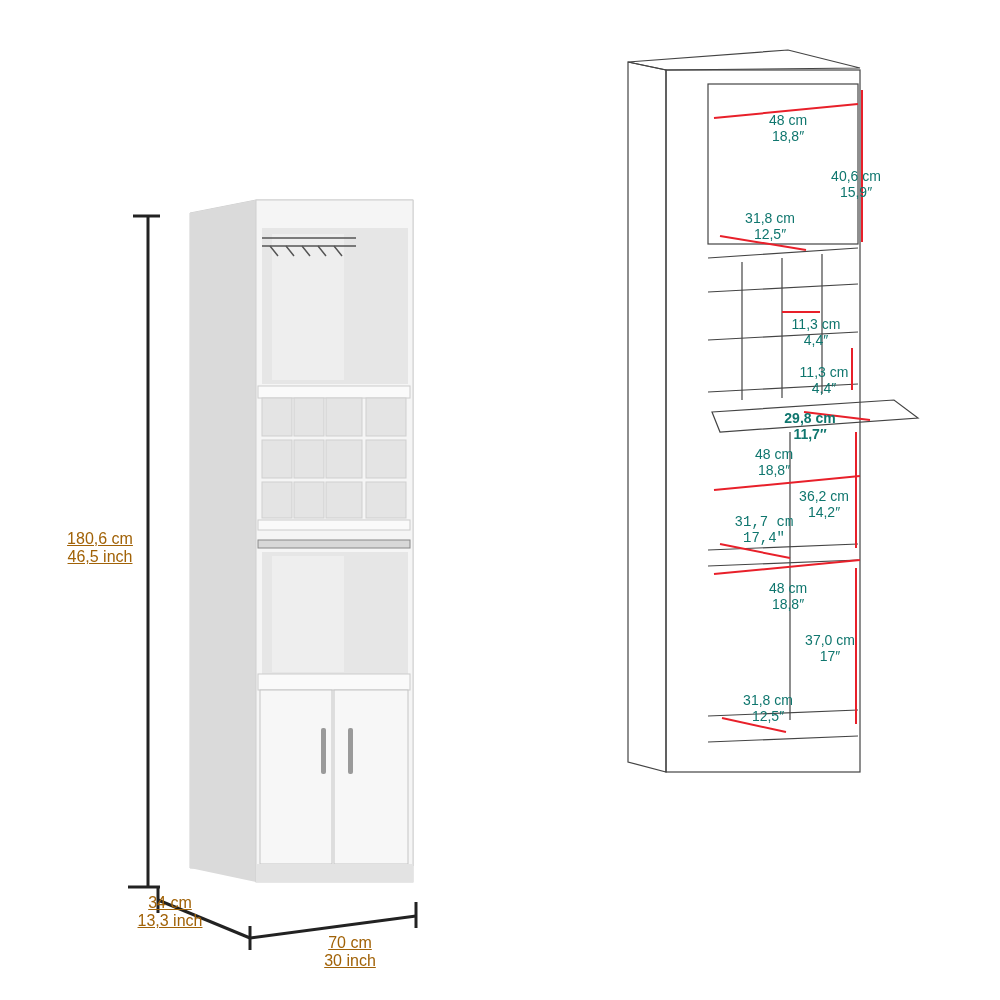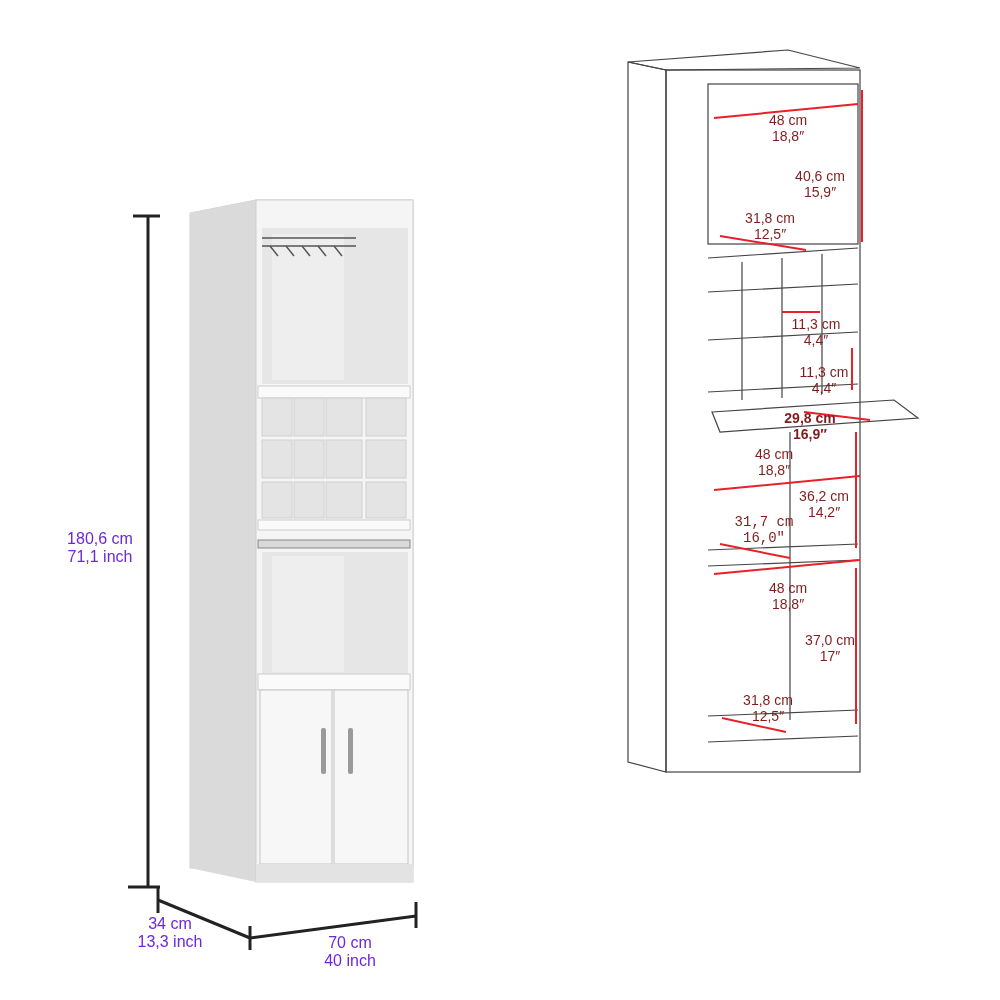--- a/index.html
+++ b/index.html
@@ -7,7 +7,7 @@
   svg { position:absolute; left:0; top:0; }
   .lbl { position:absolute; text-align:center; line-height:1.15; white-space:nowrap; }
   .dark { color:#6d28d9; font-size:16px; }
-  .red { color:#7f1d1d; font-size:14px; }
+  .red { color:#0f766e; font-size:14px; }
 </style>
 </head>
 <body>

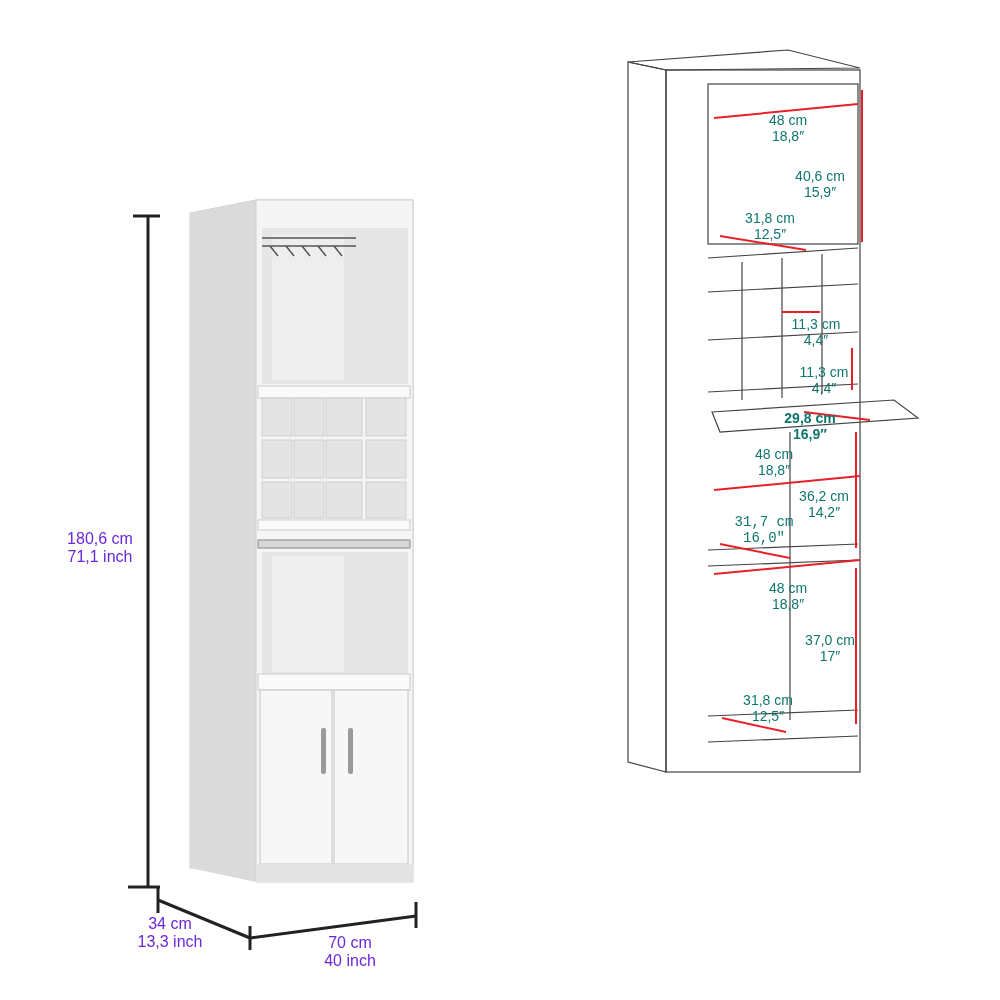--- a/index.html
+++ b/index.html
@@ -124,7 +124,7 @@
     <div>48 cm</div>
     <div>18,8″</div>
   </div>
-<div class="lbl red" style="left:780px;top:168px;width:80px;">
+<div class="lbl red" style="left:816px;top:168px;width:80px;">
     <div>40,6 cm</div>
     <div>15,9″</div>
   </div>

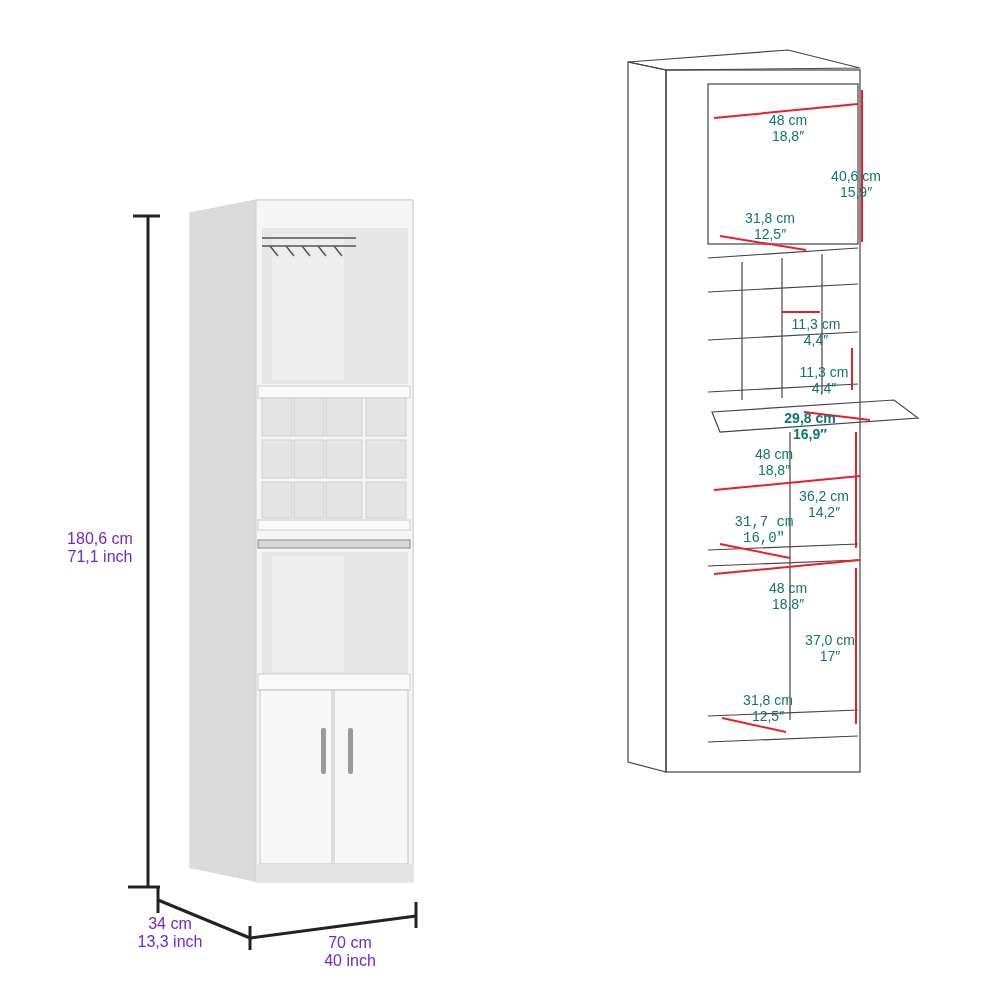--- a/index.html
+++ b/index.html
@@ -142,7 +142,7 @@
   </div>
 <div class="lbl red" style="left:770px;top:410px;width:80px;font-weight:bold;">
     <div>29,8 cm</div>
-    <div>16,9″</div>
+    <div>11,7″</div>
   </div>
 <div class="lbl red" style="left:734px;top:446px;width:80px;">
     <div>48 cm</div>

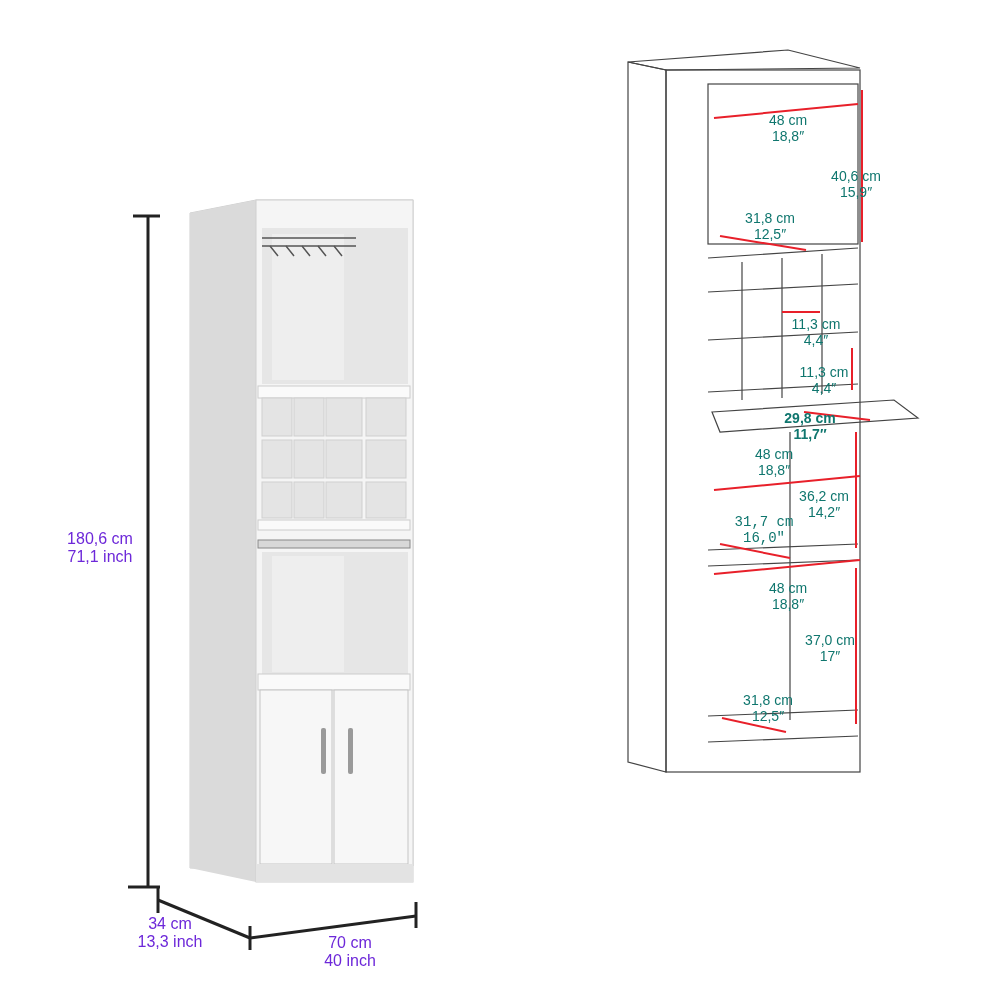--- a/index.html
+++ b/index.html
@@ -6,7 +6,7 @@
   body { width:1000px; height:1000px; position:relative; overflow:hidden; font-family:"Liberation Sans", sans-serif; }
   svg { position:absolute; left:0; top:0; }
   .lbl { position:absolute; text-align:center; line-height:1.15; white-space:nowrap; }
-  .dark { color:#6d28d9; font-size:16px; }
+  .dark { color:#a16207; font-size:16px;text-decoration:underline; }
   .red { color:#0f766e; font-size:14px; }
 </style>
 </head>

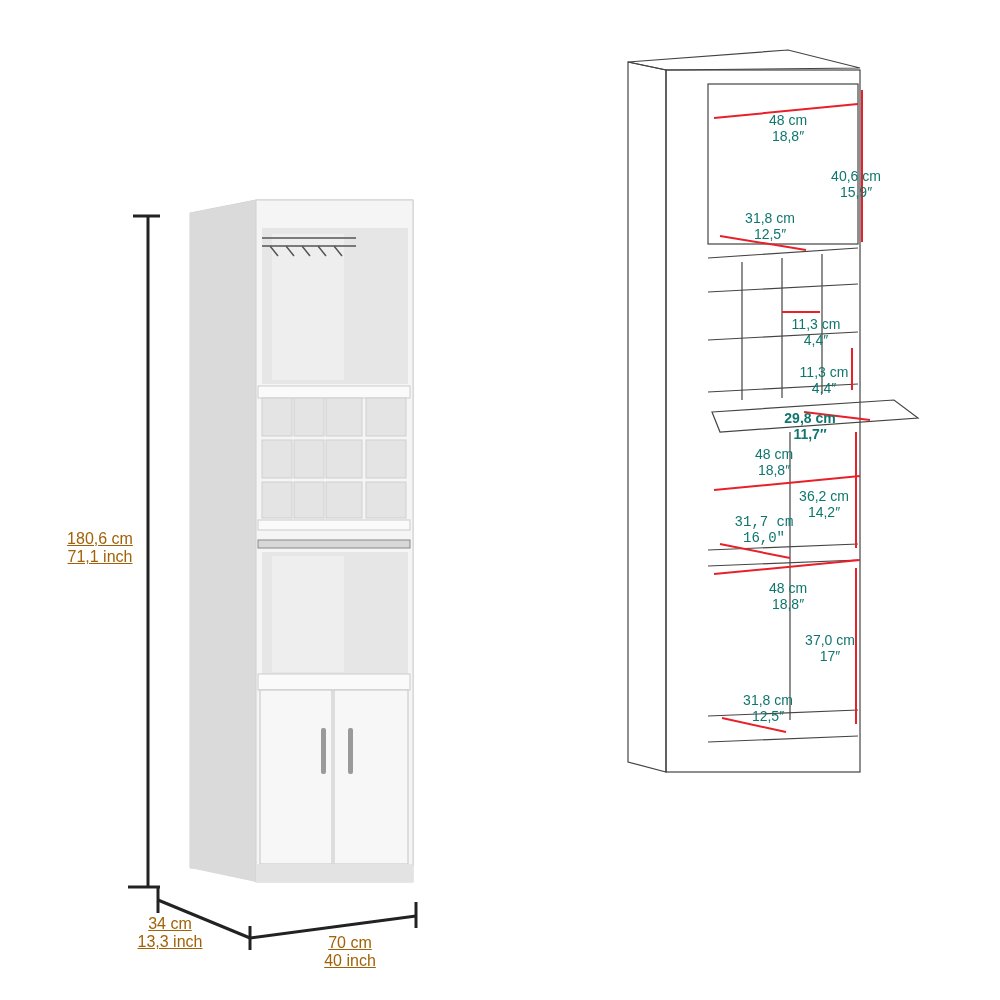--- a/index.html
+++ b/index.html
@@ -154,7 +154,7 @@
   </div>
 <div class="lbl red" style="left:724px;top:514px;width:80px;font-family:Liberation Mono, monospace;">
     <div>31,7 cm</div>
-    <div>16,0″</div>
+    <div>17,4″</div>
   </div>
 <div class="lbl red" style="left:748px;top:580px;width:80px;">
     <div>48 cm</div>

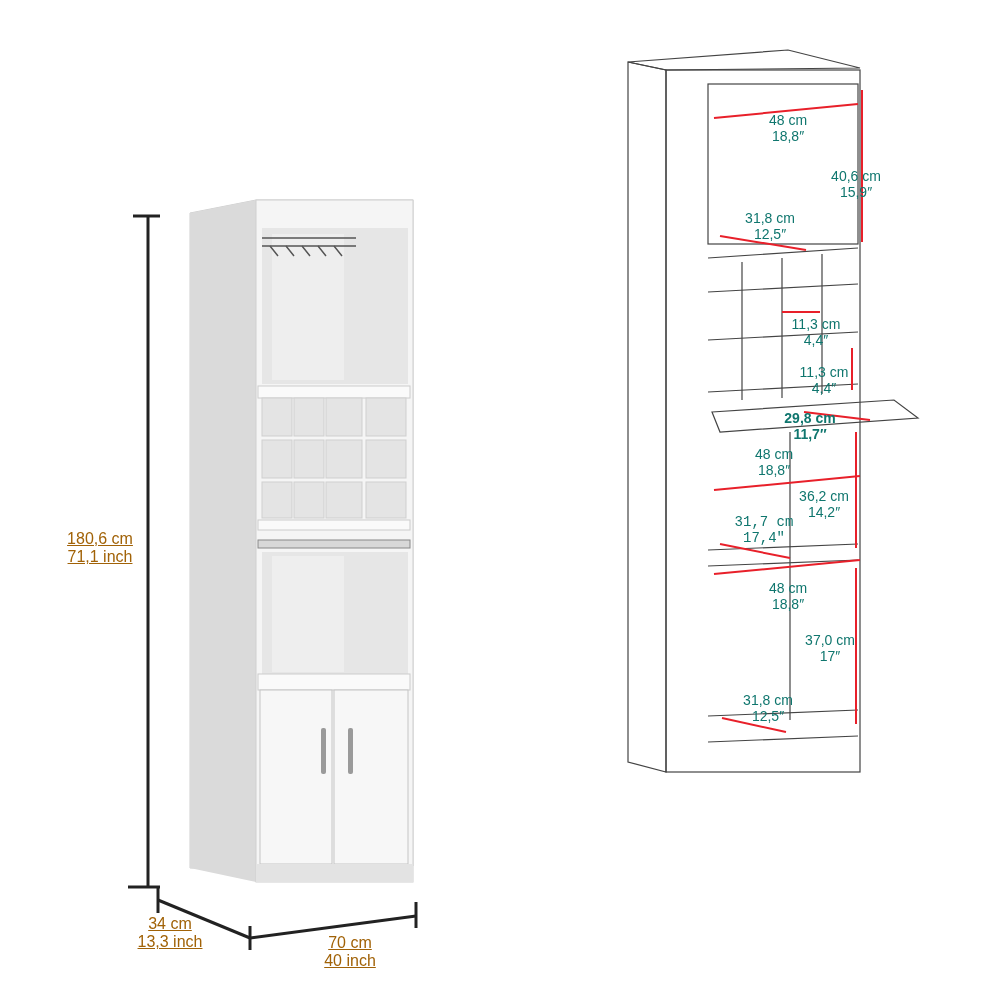--- a/index.html
+++ b/index.html
@@ -109,7 +109,7 @@
 
 <div class="lbl dark" style="left:50px;top:530px;width:100px;">
   <div>180,6 cm</div>
-  <div>71,1 inch</div>
+  <div>46,5 inch</div>
 </div>
 <div class="lbl dark" style="left:120px;top:915px;width:100px;">
   <div>34 cm</div>

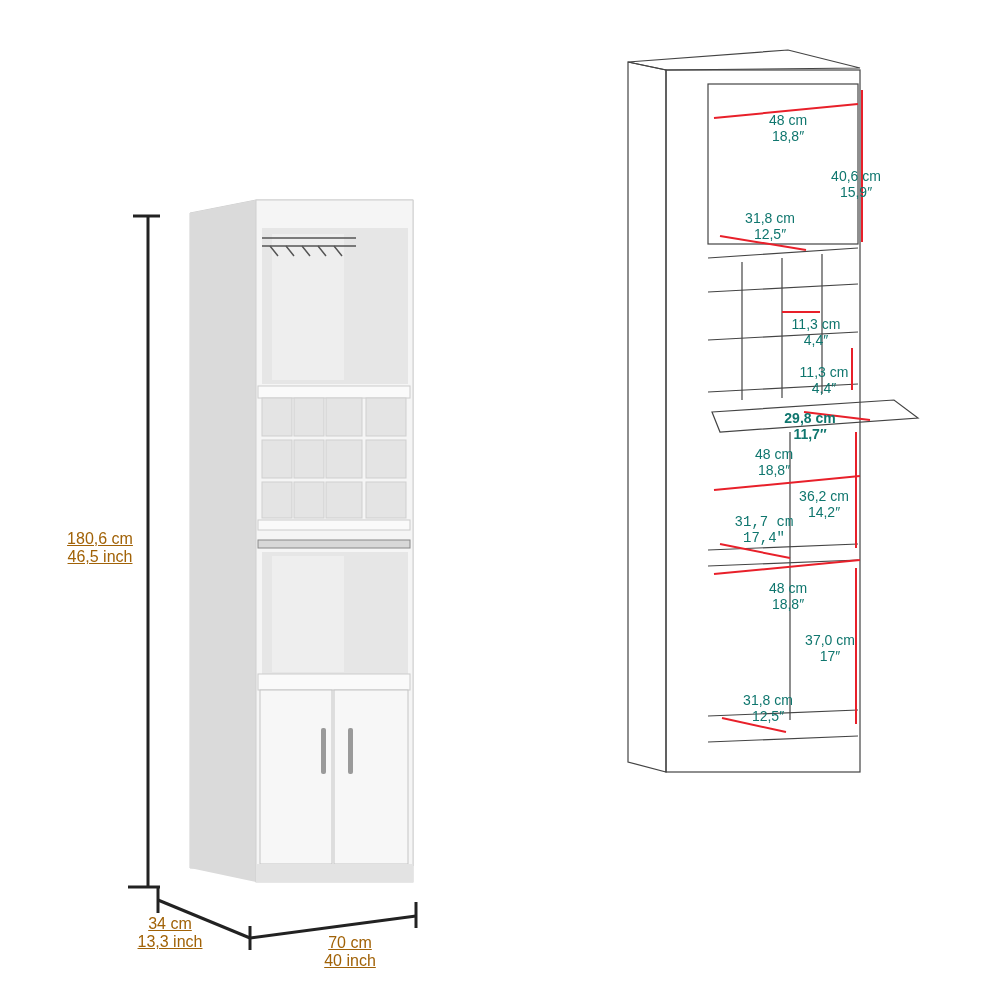--- a/index.html
+++ b/index.html
@@ -111,7 +111,7 @@
   <div>180,6 cm</div>
   <div>46,5 inch</div>
 </div>
-<div class="lbl dark" style="left:120px;top:915px;width:100px;">
+<div class="lbl dark" style="left:120px;top:894px;width:100px;">
   <div>34 cm</div>
   <div>13,3 inch</div>
 </div>

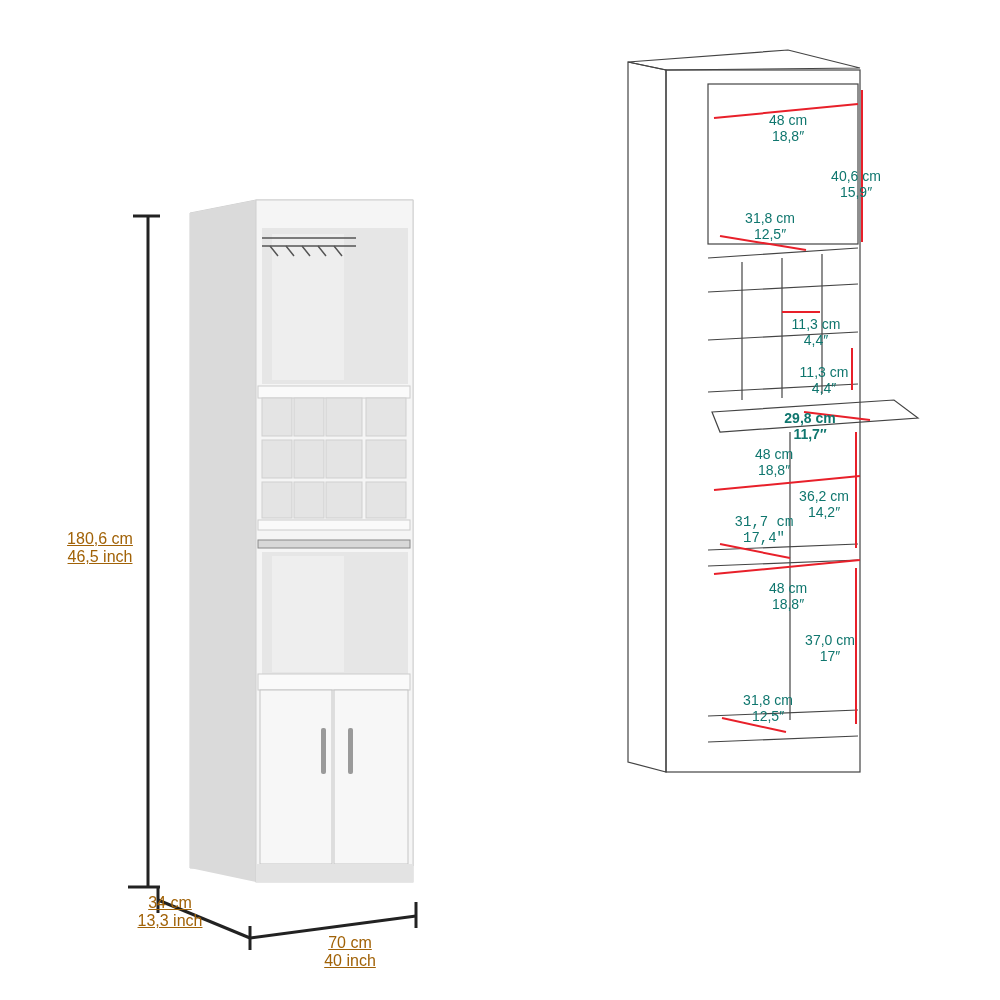--- a/index.html
+++ b/index.html
@@ -117,7 +117,7 @@
 </div>
 <div class="lbl dark" style="left:300px;top:934px;width:100px;">
   <div>70 cm</div>
-  <div>40 inch</div>
+  <div>30 inch</div>
 </div>
 
 <div class="lbl red" style="left:748px;top:112px;width:80px;">

